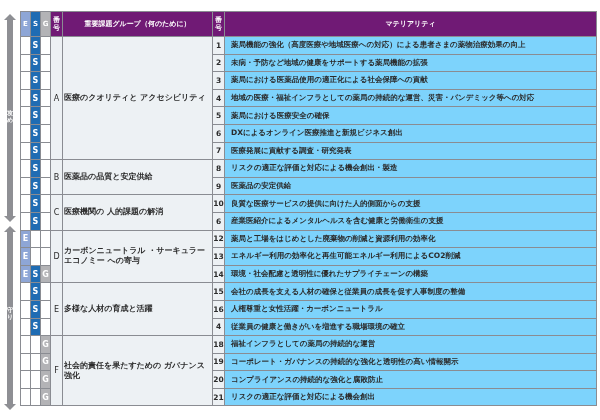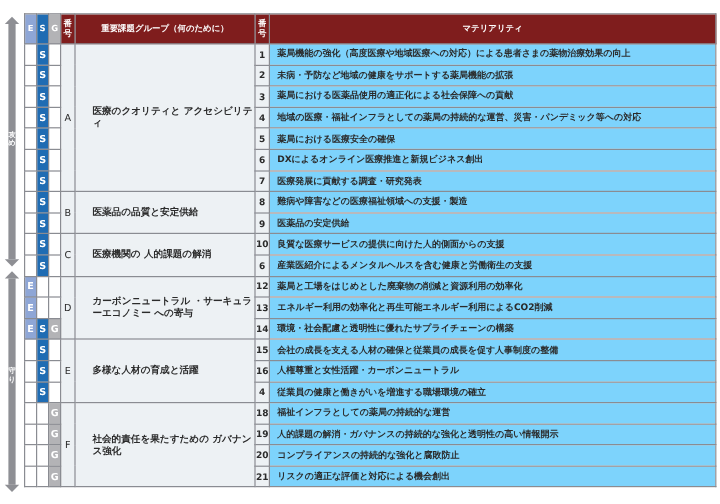--- a/index.html
+++ b/index.html
@@ -11,7 +11,7 @@
   .arrow .lbl{position:absolute;left:0;width:12px;color:#fff;font-size:6px;line-height:7px;text-align:center;font-weight:bold;}
   table{position:absolute;left:20px;top:11px;border-collapse:collapse;table-layout:fixed;width:577px;}
   td,th{border:1px solid #8a8c92;padding:0;font-size:7.5px;color:#2b2b2b;height:16.6px;}
-  th{background:#7f1d1d;color:#fff;font-weight:bold;height:24px;font-size:7px;line-height:8px;text-align:center;}
+  th{background:#701a75;color:#fff;font-weight:bold;height:24px;font-size:7px;line-height:8px;text-align:center;}
   th.e{background:#8ea6d6;}
   th.s{background:#1f6cb3;}
   th.g{background:#b3b3b6;}

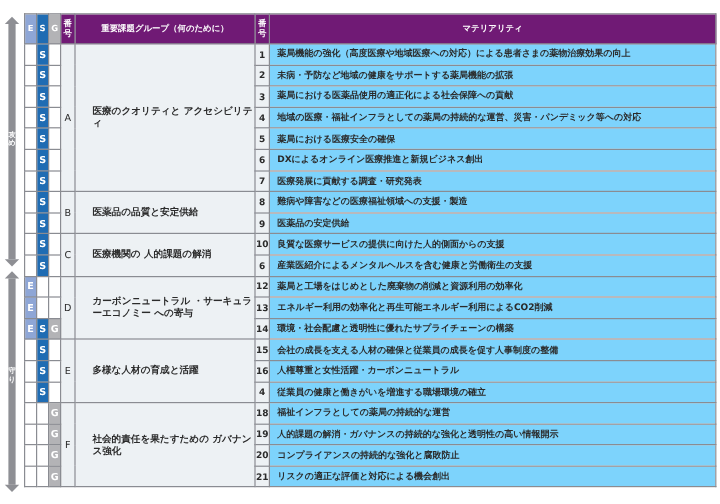--- a/index.html
+++ b/index.html
@@ -20,7 +20,7 @@
   td.esg.s{background:#1f6cb3;}
   td.esg.g{background:#b3b3b6;}
   td.grp-letter{background:#edf1f4;text-align:center;font-size:8px;}
-  td.grp-name{background:#edf1f4;padding-left:14px;font-size:8px;line-height:10px;font-weight:bold;}
+  td.grp-name{background:#edf1f4;padding-left:1px;font-size:8px;line-height:10px;font-weight:bold;}
   td.num{background:#edf1f4;text-align:center;font-size:7.5px;font-weight:bold;}
   td.mat{background:#7dd3fc;padding-left:6px;font-weight:bold;white-space:nowrap;overflow:hidden;}
 </style>

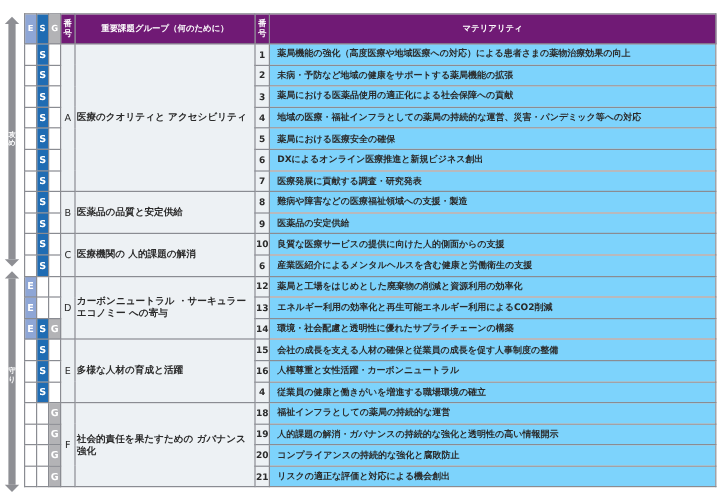--- a/index.html
+++ b/index.html
@@ -120,7 +120,7 @@
         <td class="grp-letter" rowspan="2">B</td>
         <td class="grp-name" rowspan="2">医薬品の品質と安定供給</td>
         <td class="num">8</td>
-        <td class="mat">難病や障害などの医療福祉領域への支援・製造</td>
+        <td class="mat">リスクの適正な評価と対応による機会創出・製造</td>
       </tr>
       <tr>
         <td class="esg"></td>

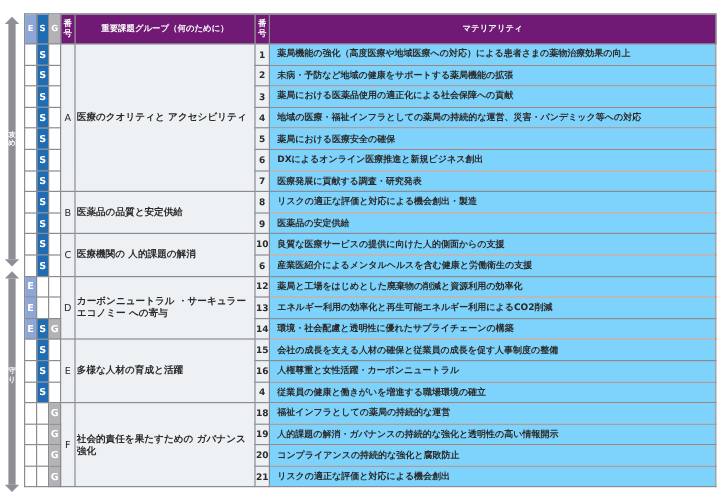--- a/index.html
+++ b/index.html
@@ -205,7 +205,7 @@
         <td class="esg"></td>
         <td class="esg g">G</td>
         <td class="num">19</td>
-        <td class="mat">人的課題の解消・ガバナンスの持続的な強化と透明性の高い情報開示</td>
+        <td class="mat">コーポレート・ガバナンスの持続的な強化と透明性の高い情報開示</td>
       </tr>
       <tr>
         <td class="esg"></td>

